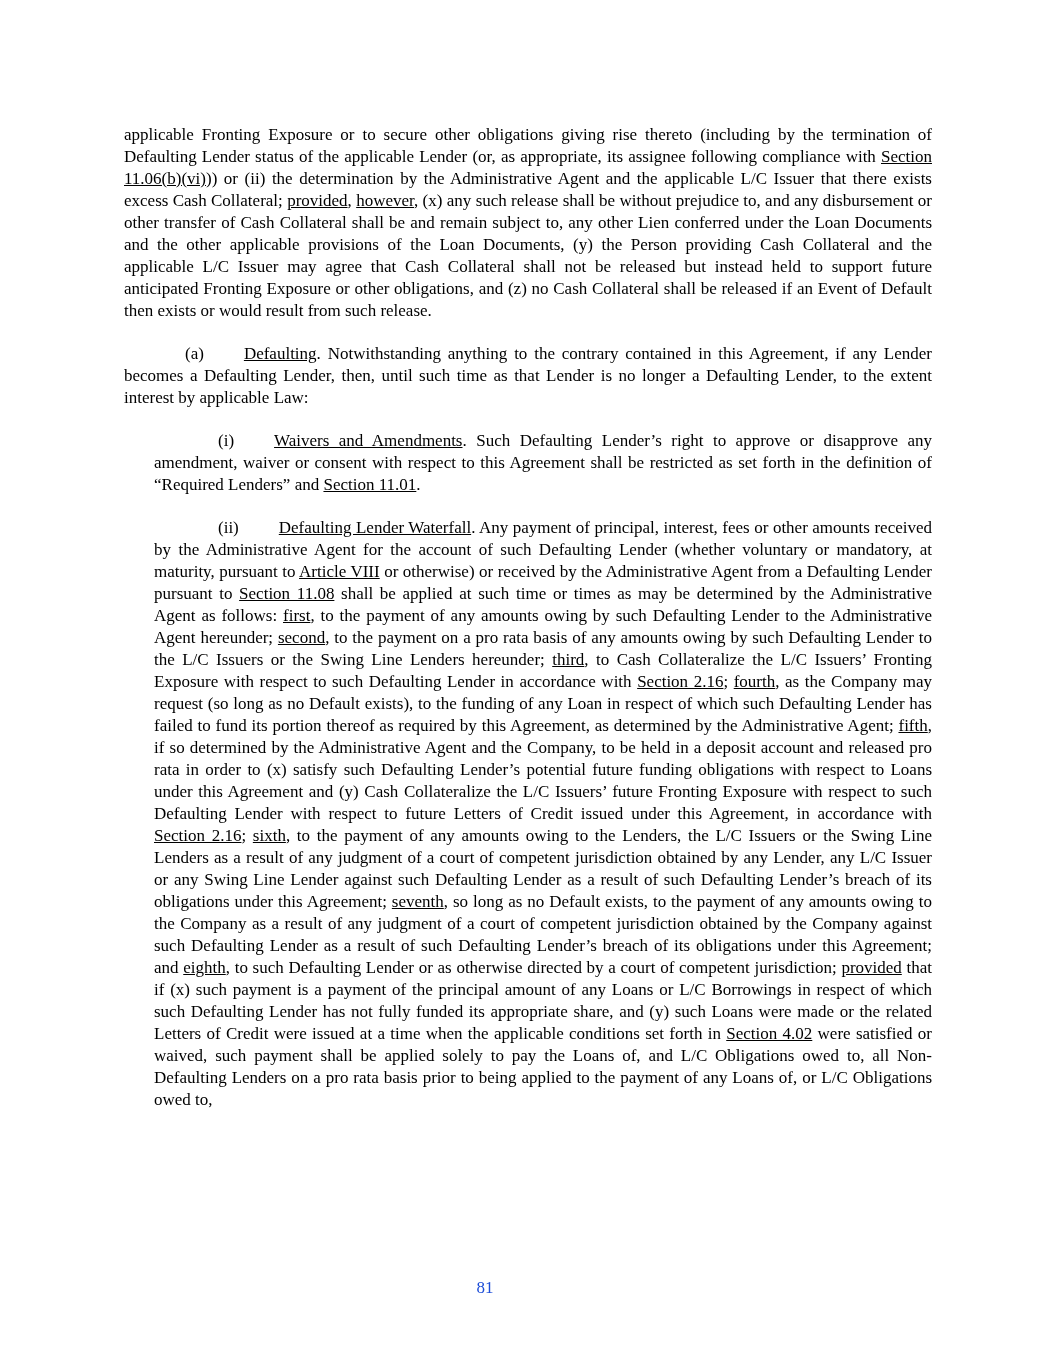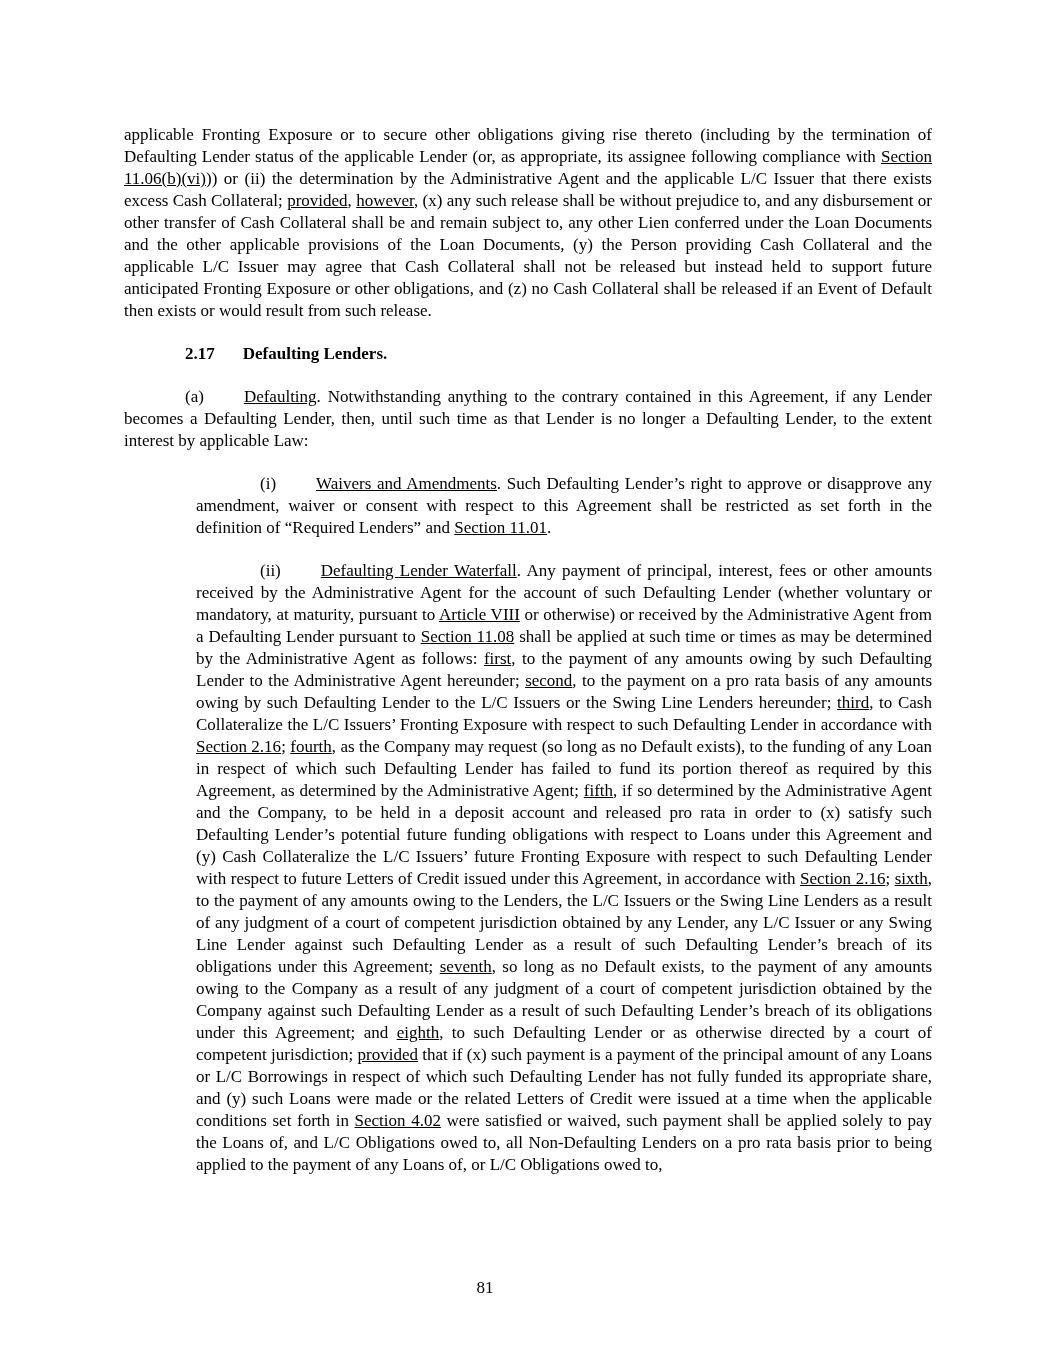--- a/index.html
+++ b/index.html
@@ -62,7 +62,6 @@
 <div class="page">
   <div class="content">
     <p class="para"><span>applicable Fronting Exposure or to secure other obligations giving rise thereto (including by the termination of Defaulting Lender status of the applicable Lender (or, as appropriate, its assignee following compliance with </span><span class="u">Section 11.06(b)(vi)</span><span>)) or (ii) the determination by the Administrative Agent and the applicable L/C Issuer that there exists excess Cash Collateral; </span><span class="u">provided</span><span>, </span><span class="u">however</span><span>, (x) any such release shall be without prejudice to, and any disbursement or other transfer of Cash Collateral shall be and remain subject to, any other Lien conferred under the Loan Documents and the other applicable provisions of the Loan Documents, (y) the Person providing Cash Collateral and the applicable L/C Issuer may agree that Cash Collateral shall not be released but instead held to support future anticipated Fronting Exposure or other obligations, and (z) no Cash Collateral shall be released if an Event of Default then exists or would result from such release.</span></p>
-    <p class="para heading"><span class="b">2.17</span><span class="tab tab-sm"></span><span class="b">Defaulting Lenders.</span></p>
     <p class="para indent-first"><span>(a)</span><span class="tab"></span><span class="u">Defaulting</span><span>. Notwithstanding anything to the contrary contained in this Agreement, if any Lender becomes a Defaulting Lender, then, until such time as that Lender is no longer a Defaulting Lender, to the extent interest by applicable Law:</span></p>
     <p class="para sub"><span>(i)</span><span class="tab"></span><span class="u">Waivers and Amendments</span><span>. Such Defaulting Lender’s right to approve or disapprove any amendment, waiver or consent with respect to this Agreement shall be restricted as set forth in the definition of “Required Lenders” and </span><span class="u">Section 11.01</span><span>.</span></p>
     <p class="para sub"><span>(ii)</span><span class="tab"></span><span class="u">Defaulting Lender Waterfall</span><span>. Any payment of principal, interest, fees or other amounts received by the Administrative Agent for the account of such Defaulting Lender (whether voluntary or mandatory, at maturity, pursuant to </span><span class="u">Article VIII</span><span> or otherwise) or received by the Administrative Agent from a Defaulting Lender pursuant to </span><span class="u">Section 11.08</span><span> shall be applied at such time or times as may be determined by the Administrative Agent as follows: </span><span class="u">first</span><span>, to the payment of any amounts owing by such Defaulting Lender to the Administrative Agent hereunder; </span><span class="u">second</span><span>, to the payment on a pro rata basis of any amounts owing by such Defaulting Lender to the L/C Issuers or the Swing Line Lenders hereunder; </span><span class="u">third</span><span>, to Cash Collateralize the L/C Issuers’ Fronting Exposure with respect to such Defaulting Lender in accordance with </span><span class="u">Section 2.16</span><span>; </span><span class="u">fourth</span><span>, as the Company may request (so long as no Default exists), to the funding of any Loan in respect of which such Defaulting Lender has failed to fund its portion thereof as required by this Agreement, as determined by the Administrative Agent; </span><span class="u">fifth</span><span>, if so determined by the Administrative Agent and the Company, to be held in a deposit account and released pro rata in order to (x) satisfy such Defaulting Lender’s potential future funding obligations with respect to Loans under this Agreement and (y) Cash Collateralize the L/C Issuers’ future Fronting Exposure with respect to such Defaulting Lender with respect to future Letters of Credit issued under this Agreement, in accordance with </span><span class="u">Section 2.16</span><span>; </span><span class="u">sixth</span><span>, to the payment of any amounts owing to the Lenders, the L/C Issuers or the Swing Line Lenders as a result of any judgment of a court of competent jurisdiction obtained by any Lender, any L/C Issuer or any Swing Line Lender against such Defaulting Lender as a result of such Defaulting Lender’s breach of its obligations under this Agreement; </span><span class="u">seventh</span><span>, so long as no Default exists, to the payment of any amounts owing to the Company as a result of any judgment of a court of competent jurisdiction obtained by the Company against such Defaulting Lender as a result of such Defaulting Lender’s breach of its obligations under this Agreement; and </span><span class="u">eighth</span><span>, to such Defaulting Lender or as otherwise directed by a court of competent jurisdiction; </span><span class="u">provided</span><span> that if (x) such payment is a payment of the principal amount of any Loans or L/C Borrowings in respect of which such Defaulting Lender has not fully funded its appropriate share, and (y) such Loans were made or the related Letters of Credit were issued at a time when the applicable conditions set forth in </span><span class="u">Section 4.02</span><span> were satisfied or waived, such payment shall be applied solely to pay the Loans of, and L/C Obligations owed to, all Non-Defaulting Lenders on a pro rata basis prior to being applied to the payment of any Loans of, or L/C Obligations owed to,</span></p>

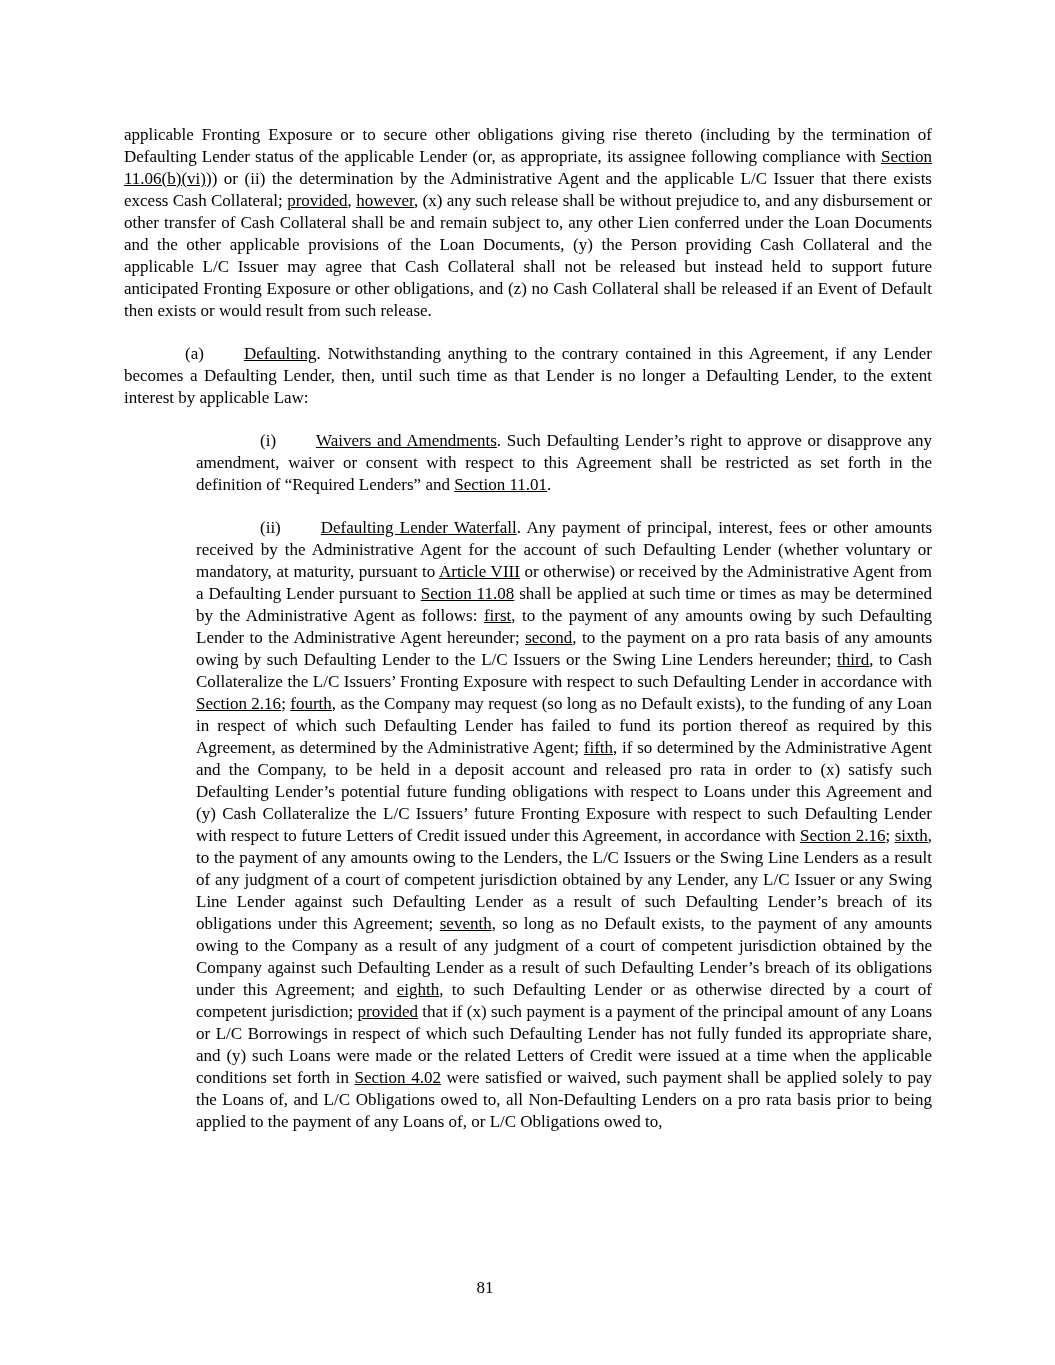--- a/index.html
+++ b/index.html
@@ -38,7 +38,7 @@
     text-indent: 61px;
   }
   .sub {
-    margin-left: 72px;
+    margin-left: 30px;
     text-indent: 64px;
   }
   .u { text-decoration: underline; }

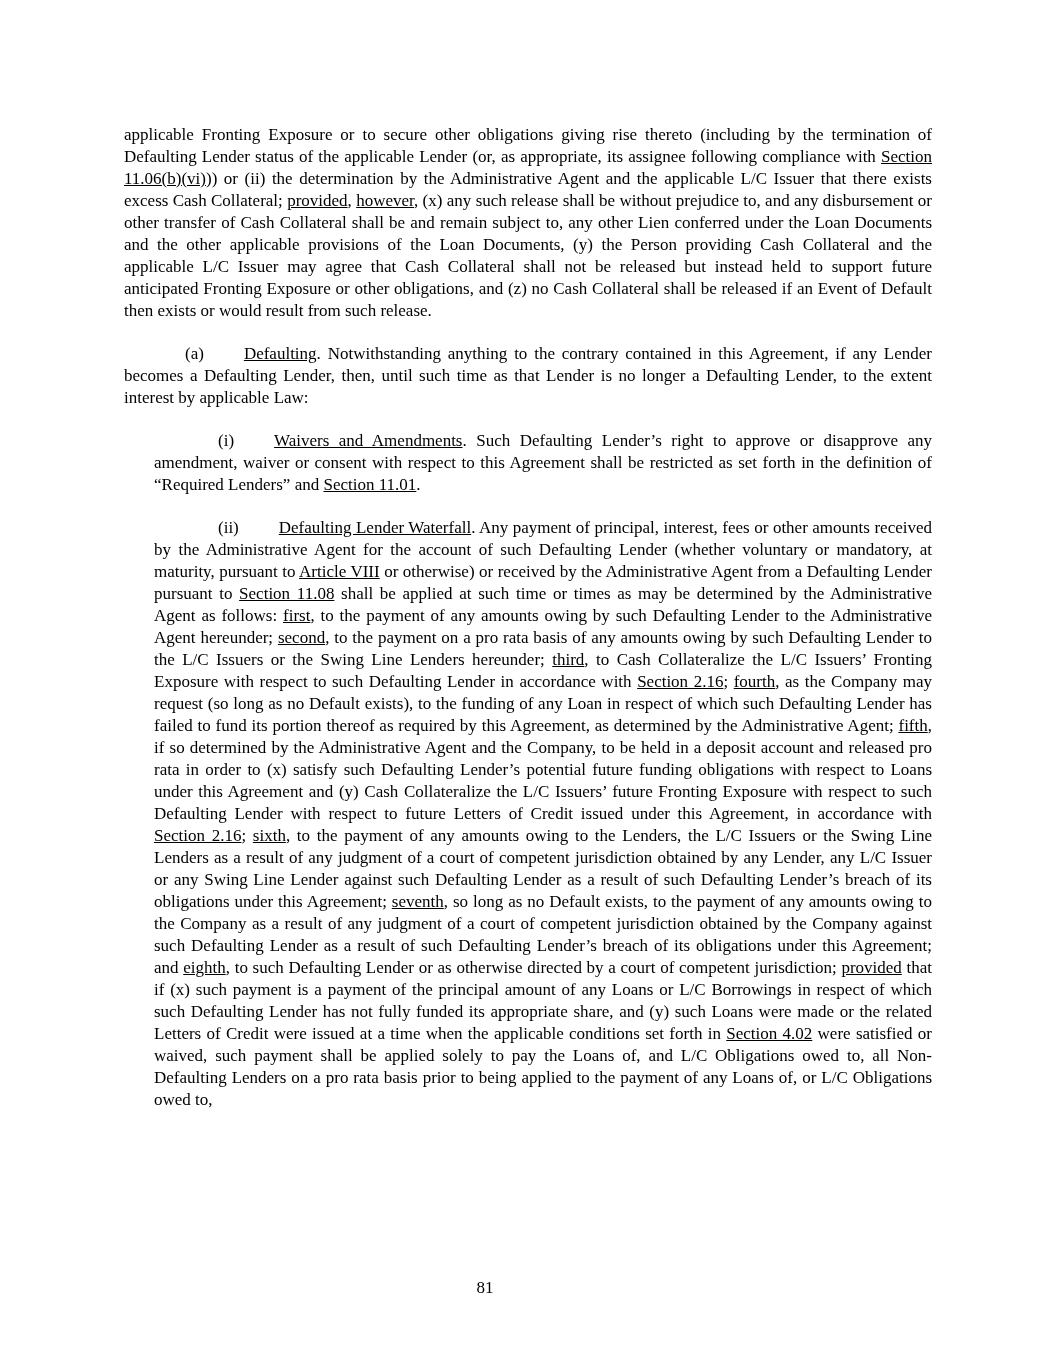--- a/index.html
+++ b/index.html
@@ -53,7 +53,7 @@
     text-align: center;
     font-family: "Liberation Serif", serif;
     font-size: 17px;
-    color: #000000;
+    color: #1d4ed8;
   }
 </style>
 </head>

